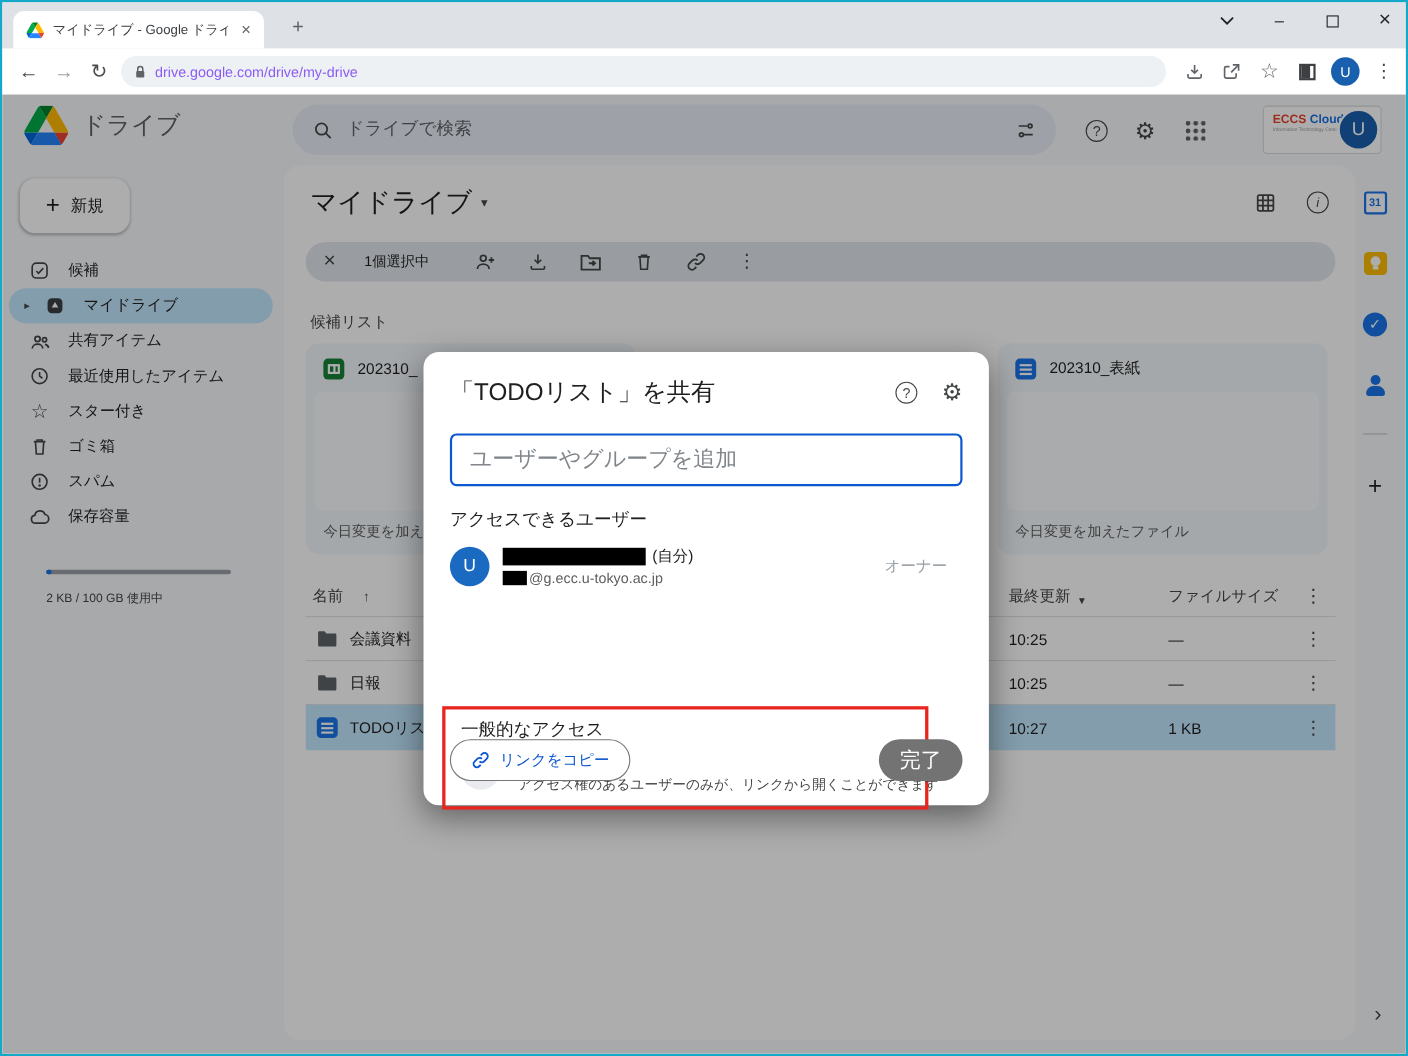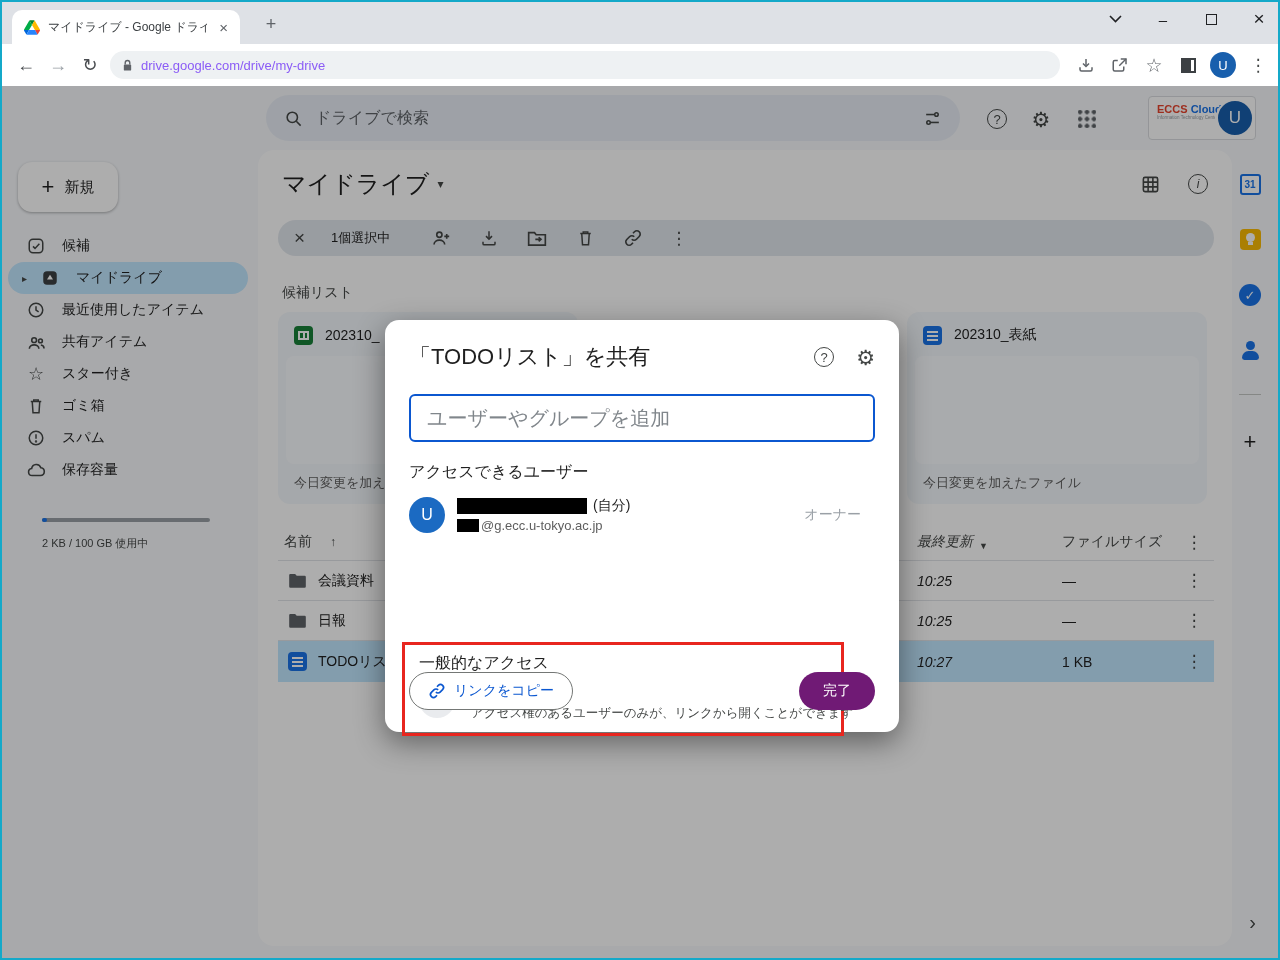--- a/index.html
+++ b/index.html
@@ -211,6 +211,19 @@
   <div class="page">
 
     <div class="drive-header">
+      <div class="brand">
+        <span>
+          <svg width="40" height="36" viewBox="0 0 87.3 78">
+            <path fill="#0066da" d="m6.6 66.85 3.85 6.65c.8 1.4 1.95 2.5 3.3 3.3l13.75-23.8h-27.5c0 1.55.4 3.1 1.2 4.5z"></path>
+            <path fill="#00ac47" d="m43.65 25-13.75-23.8c-1.35.8-2.5 1.9-3.3 3.3l-25.4 44a9.06 9.06 0 0 0-1.2 4.5h27.5z"></path>
+            <path fill="#ea4335" d="m73.55 76.8c1.35-.8 2.5-1.9 3.3-3.3l1.6-2.75 7.65-13.25c.8-1.4 1.2-2.95 1.2-4.5h-27.5l5.85 11.5z"></path>
+            <path fill="#00832d" d="m43.65 25 13.75-23.8c-1.35-.8-2.9-1.2-4.5-1.2h-18.5c-1.6 0-3.15.45-4.5 1.2z"></path>
+            <path fill="#2684fc" d="m59.8 53.3h-32.3l-13.75 23.8c1.35.8 2.9 1.2 4.5 1.2h50.8c1.6 0 3.15-.45 4.5-1.2z"></path>
+            <path fill="#ffba00" d="m73.4 26.5-12.7-22c-.8-1.4-1.95-2.5-3.3-3.3l-13.75 23.8 16.15 27.95h27.45c0-1.55-.4-3.1-1.2-4.5z"></path>
+          </svg>
+        </span>
+        <span class="brand-text">ドライブ</span>
+      </div>
       <div class="searchbar">
         <span>
           <svg width="19" height="19" viewBox="0 0 24 24" fill="none" stroke="#444746" stroke-width="2">

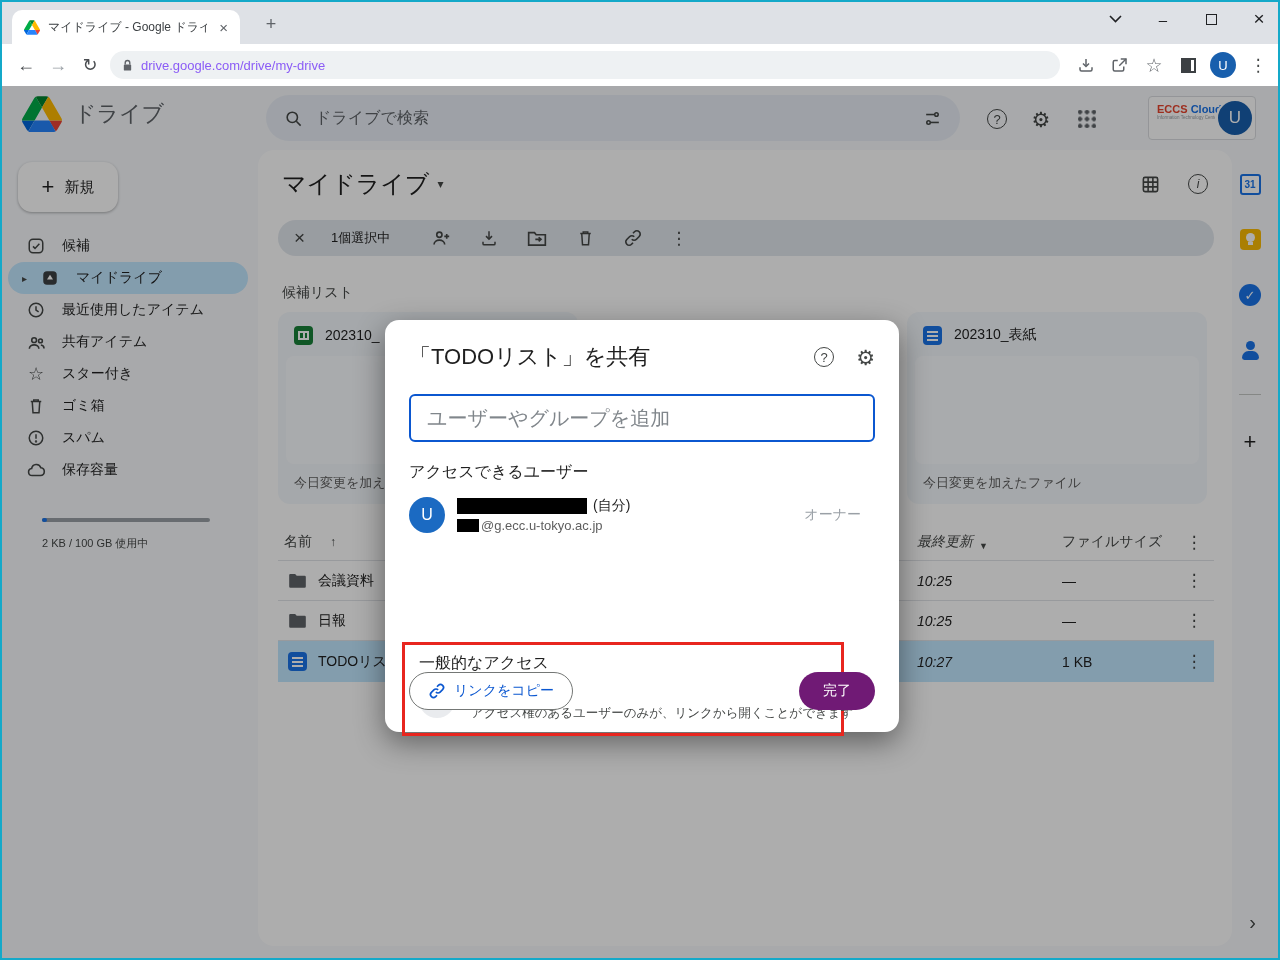--- a/index.html
+++ b/index.html
@@ -288,15 +288,6 @@
         </div>
         <div class="nav-item">
           <span class="nico">
-            <svg width="18" height="18" viewBox="0 0 24 24" fill="none" stroke="#444746" stroke-width="2">
-                <circle cx="12" cy="12" r="9"></circle>
-                <path d="M12 7v5l3.5 2.5"></path>
-              </svg>
-          </span>
-          <span>最近使用したアイテム</span>
-        </div>
-        <div class="nav-item">
-          <span class="nico">
             <svg width="19" height="17" viewBox="0 0 24 20" fill="none" stroke="#444746" stroke-width="2">
                 <circle cx="9" cy="7" r="3"></circle>
                 <path d="M3 18c0-3 2.7-5 6-5s6 2 6 5"></path>
@@ -305,6 +296,15 @@
               </svg>
           </span>
           <span>共有アイテム</span>
+        </div>
+        <div class="nav-item">
+          <span class="nico">
+            <svg width="18" height="18" viewBox="0 0 24 24" fill="none" stroke="#444746" stroke-width="2">
+                <circle cx="12" cy="12" r="9"></circle>
+                <path d="M12 7v5l3.5 2.5"></path>
+              </svg>
+          </span>
+          <span>最近使用したアイテム</span>
         </div>
         <div class="nav-item">
           <span class="nico" style="font-size:18px;">☆</span>

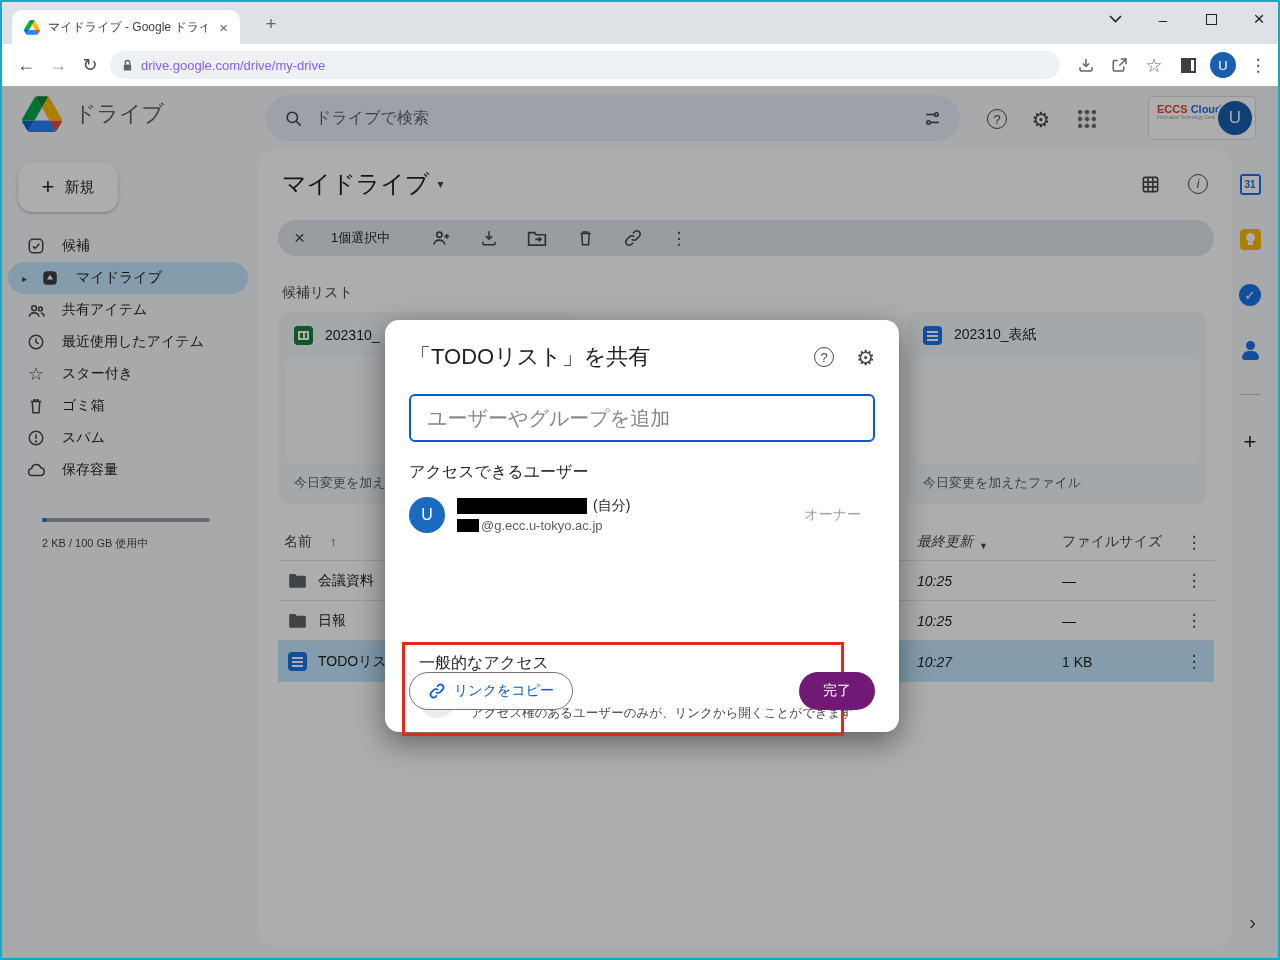--- a/index.html
+++ b/index.html
@@ -86,7 +86,7 @@
   .frow.header { border-top:none; color:#444746; height:36px; }
   .col-name { flex:1; display:flex; align-items:center; gap:8px; padding-left:6px; }
   .col-name .ficon { width:26px; display:flex; justify-content:center; }
-  .col-mod { width:145px; display:flex; align-items:flex-end; gap:6px;font-style:italic; }
+  .col-mod { width:145px; display:flex; align-items:flex-end; gap:6px; }
   .col-size { width:112px; white-space:nowrap; overflow:hidden; }
   .col-menu { width:40px; text-align:center; }
   .sort-ic { font-size:12px; color:#444746; margin-left:10px; }

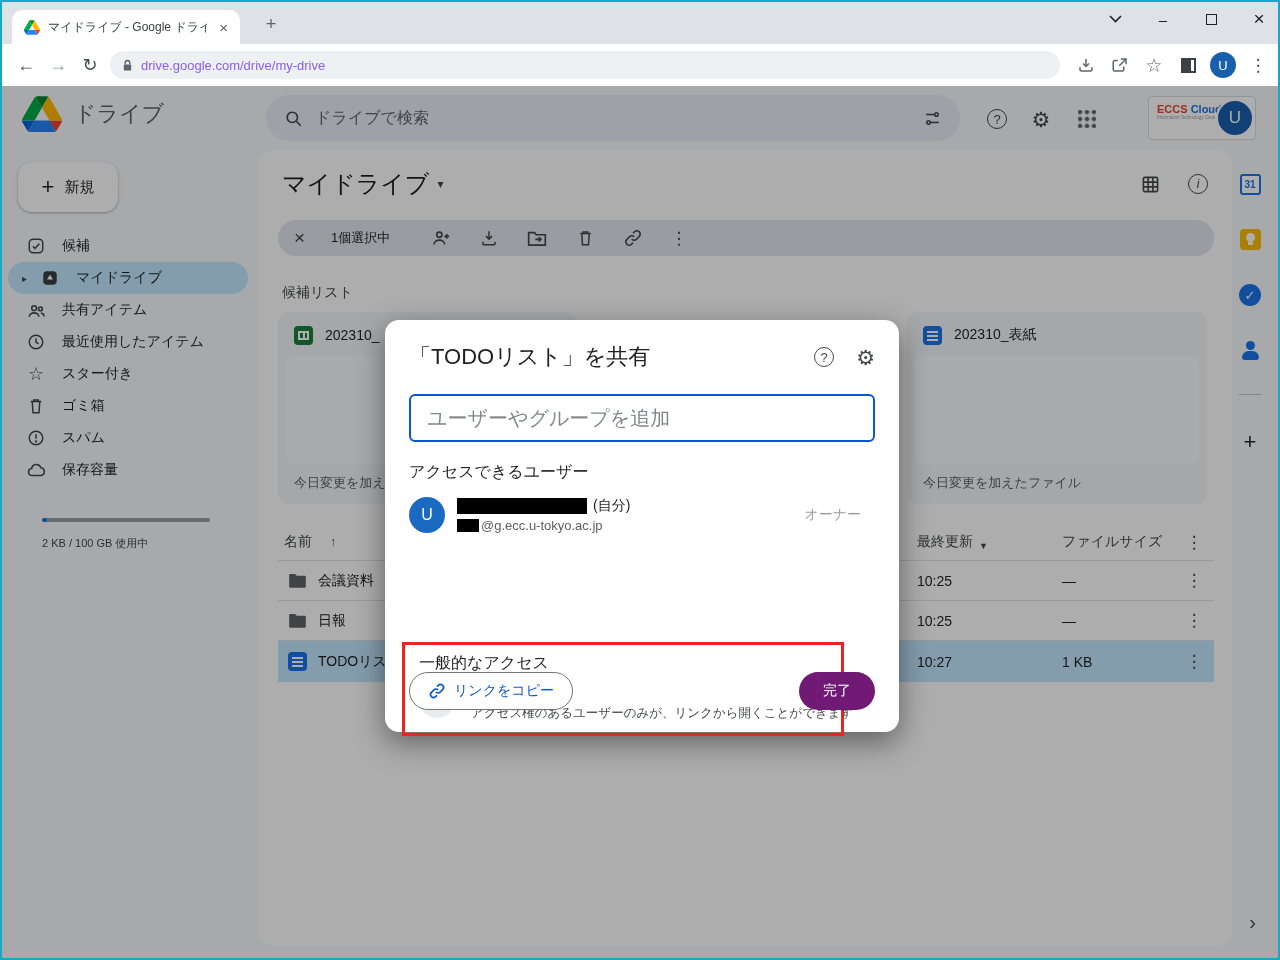--- a/index.html
+++ b/index.html
@@ -133,7 +133,7 @@
   .ga-desc { font-size:12.5px; color:#444746; margin-top:5px; white-space:nowrap; }
   .dlg-footer { position:absolute; left:24px; right:24px; bottom:22px; display:flex; align-items:center; }
   .copylink-btn { height:38px; border:1px solid #747775; border-radius:19px; background:#fff; display:flex; align-items:center; gap:8px; padding:0 18px; font-size:14px; color:#0b57d0; font-family:inherit; }
-  .done-btn { margin-left:auto; height:38px; width:76px; border:none; border-radius:19px; background:#701a75; color:#fff; font-size:14px; font-family:inherit; }
+  .done-btn { margin-left:auto; height:38px; width:76px; border:none; border-radius:19px; background:#737373; color:#fff; font-size:19px; font-family:inherit; }
   svg { display:block; }
 </style>
 </head>

